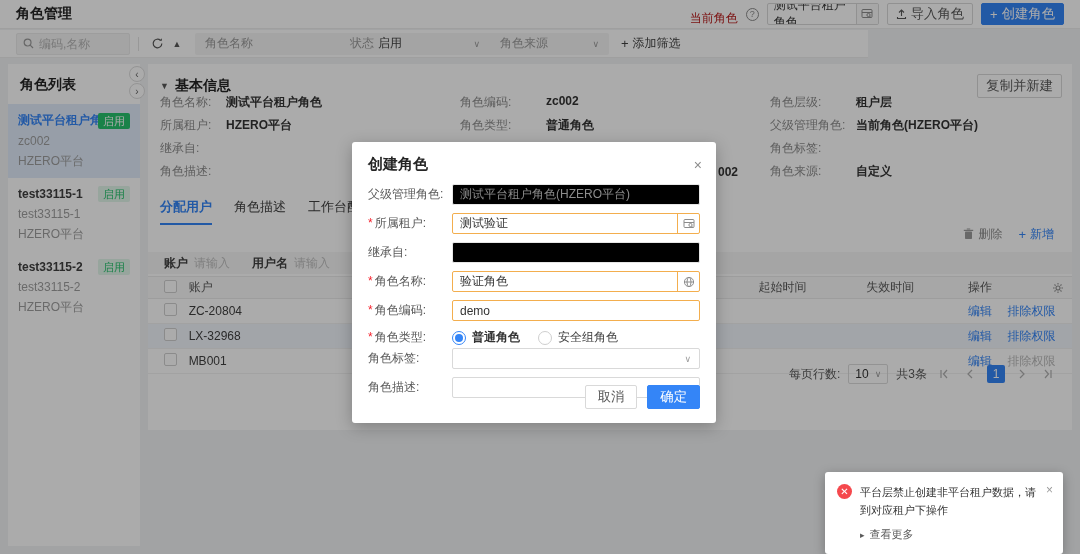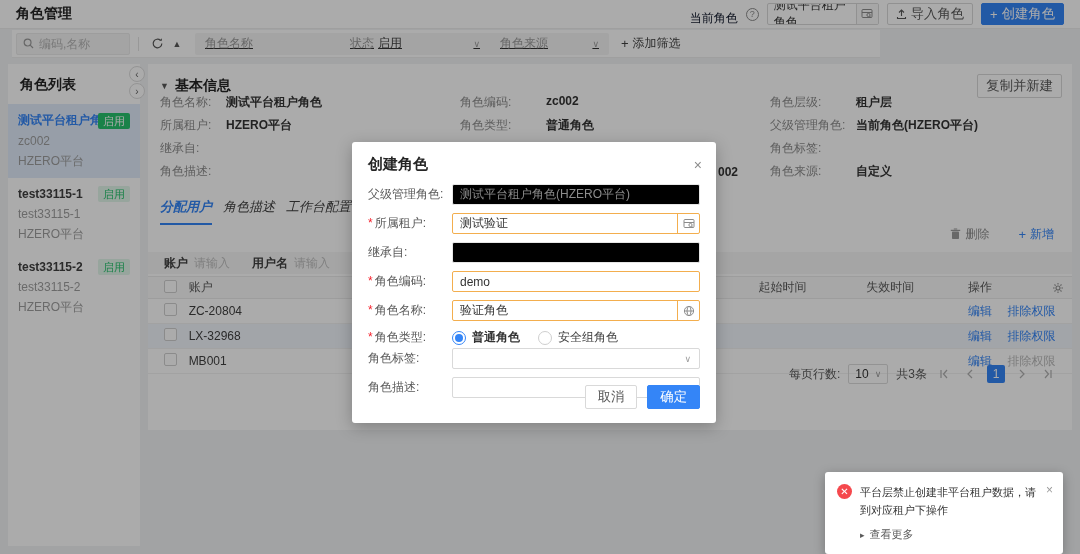--- a/index.html
+++ b/index.html
@@ -12,7 +12,7 @@
               border-bottom:1px solid #ededed; display:flex; align-items:center; padding:0 16px; }
   .page-title { font-size:14px; font-weight:bold; color:#262626; }
   .titlebar-right { margin-left:auto; display:flex; align-items:center; gap:8px; }
-  .muted-label { color:#0f172a;margin-top:8px; }
+  .muted-label { color:#b91c1c;margin-top:8px; }
   .help-circle { display:inline-flex; width:13px; height:13px; border:1px solid #8c8c8c; border-radius:50%;
                  color:#8c8c8c; font-size:9px; align-items:center; justify-content:center; }
   .role-input { display:flex; align-items:center; height:22px; border:1px solid #d9d9d9; border-radius:2px;

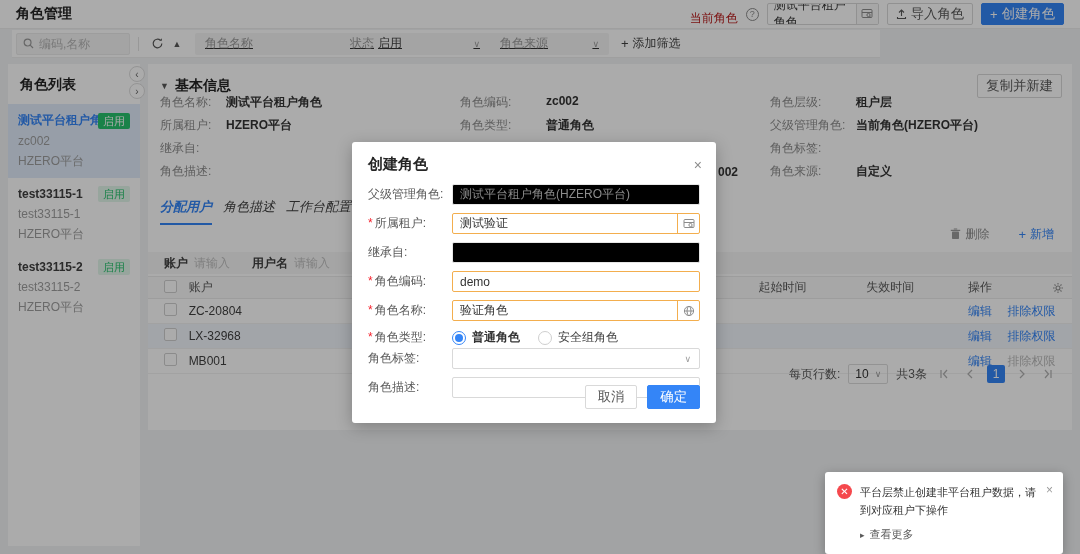--- a/index.html
+++ b/index.html
@@ -26,8 +26,8 @@
   .btn-primary { background:#3485f7; border-color:#3485f7; color:#fff; }
   .plus-glyph { font-size:13px; line-height:1; }
 
-  .filterbar { position:absolute; left:12px; top:30px; width:868px; height:28px; background:#fff;
-               border-bottom:1px solid #ededed; display:flex; align-items:center; padding:0 4px; }
+  .filterbar { position:absolute; left:0; top:30px; width:868px; height:28px; background:#fff;
+               border-bottom:1px solid #ededed; display:flex; align-items:center; padding:0 16px; }
   .search-box { display:flex; align-items:center; gap:5px; width:114px; height:22px; background:#f5f5f5;
                 border:1px solid #ebebeb; border-radius:2px; padding:0 6px; }
   .search-box input { border:none; outline:none; background:transparent; width:80px; font-size:12px; color:#333; }

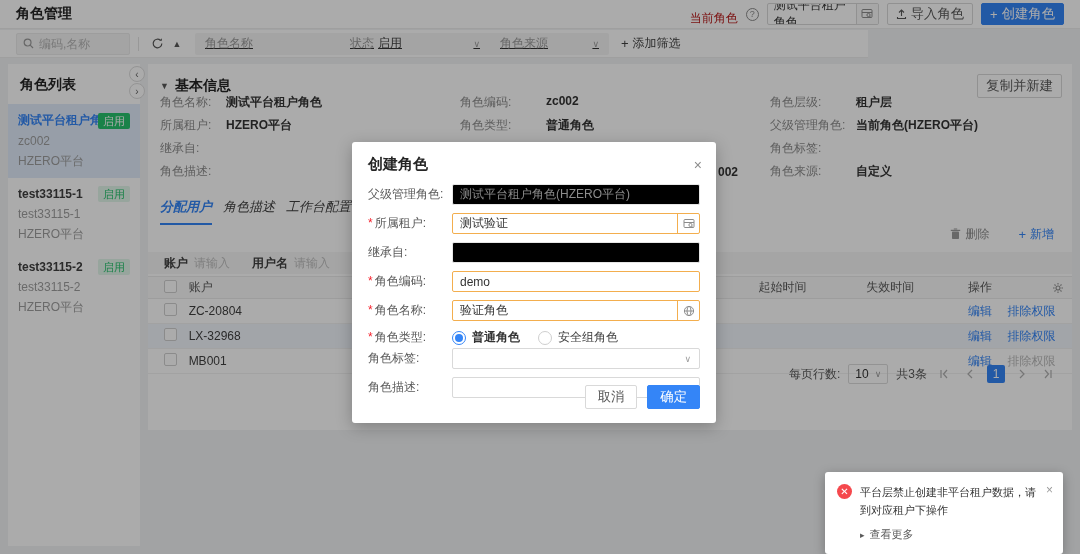--- a/index.html
+++ b/index.html
@@ -36,7 +36,7 @@
   .icon-btn { width:20px; height:20px; display:flex; align-items:center; justify-content:center; color:#595959; cursor:pointer; }
   .tri-up { font-size:9px; color:#595959; }
   .filter-strip { display:flex; align-items:center; height:22px; background:#f5f5f5; border-radius:2px;
-                  margin-left:8px; width:414px;text-decoration:underline; }
+                  margin-left:8px; width:414px; }
   .filter-cell { display:flex; align-items:center; height:22px; padding:0 10px; color:#9b9b9b; }
   .filter-cell .f-label { color:#9b9b9b; }
   .filter-cell .f-value { color:#404040; margin-left:4px; }

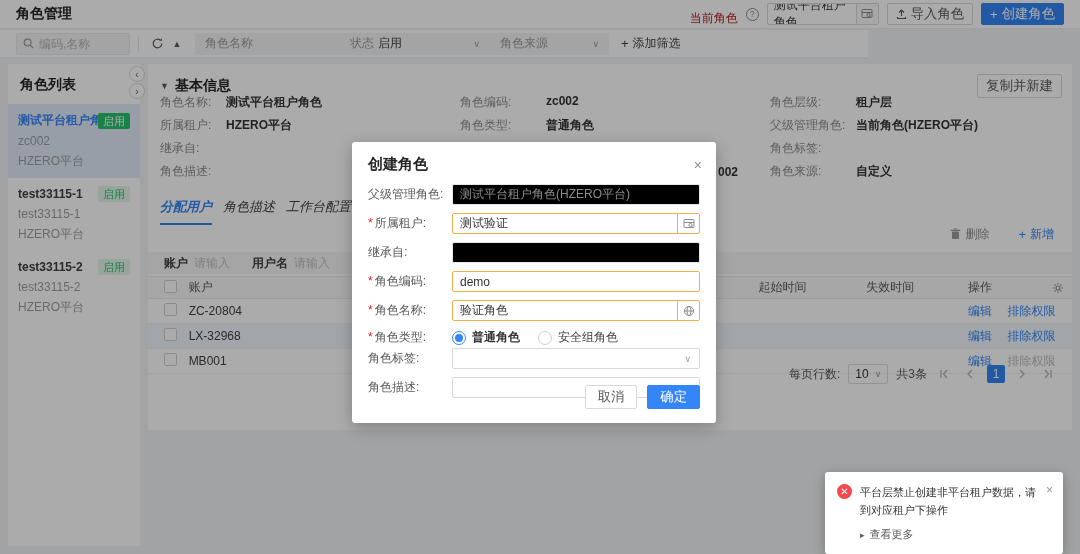--- a/index.html
+++ b/index.html
@@ -78,7 +78,7 @@
   .col3 { left:622px; width:296px; } .col3 .if-label { width:86px; }
   .fragment { position:absolute; left:570px; top:71px; font-weight:bold; color:#333; }
 
-  .tabs { position:absolute; left:12px; top:134px; display:flex; gap:11px; font-size:13px;font-style:italic; }
+  .tabs { position:absolute; left:12px; top:134px; display:flex; gap:22px; font-size:13px; }
   .tab { padding-bottom:7px; color:#404040; cursor:pointer; }
   .tab.active { color:#3485f7; font-weight:bold; border-bottom:2px solid #3485f7; }
 

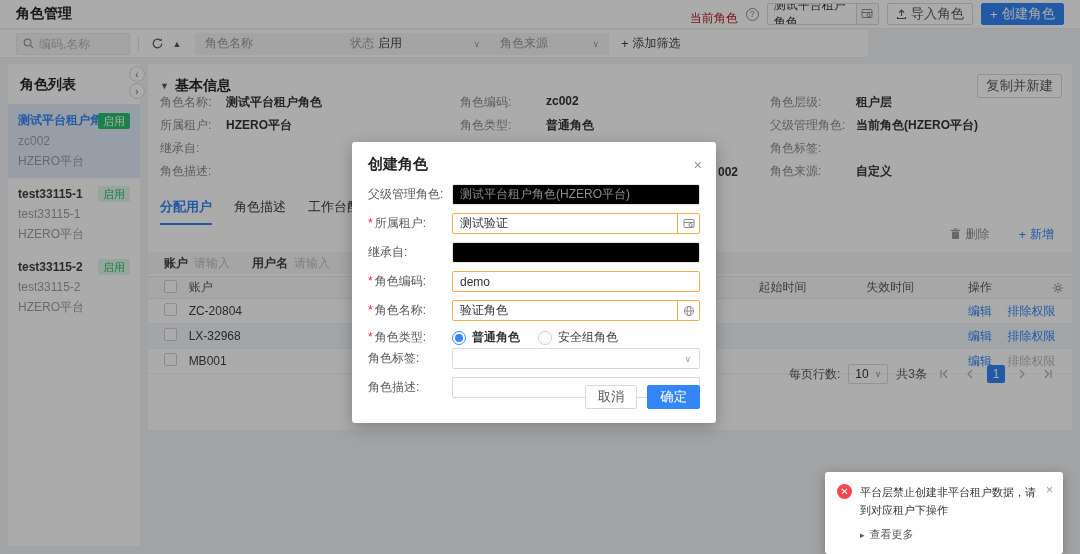--- a/index.html
+++ b/index.html
@@ -84,7 +84,7 @@
 
   .table-toolbar { position:absolute; left:12px; right:18px; top:158px; height:24px; display:flex; align-items:center; }
   .tbl-search { width:190px; }
-  .toolbar-right { margin-left:auto; display:flex; align-items:center; gap:29px; }
+  .toolbar-right { margin-left:auto; display:flex; align-items:center; gap:16px; }
   .tool-link { display:flex; align-items:center; gap:4px; cursor:pointer; }
   .tool-link.gray { color:#8c8c8c; }
   .tool-link.blue { color:#3485f7; }

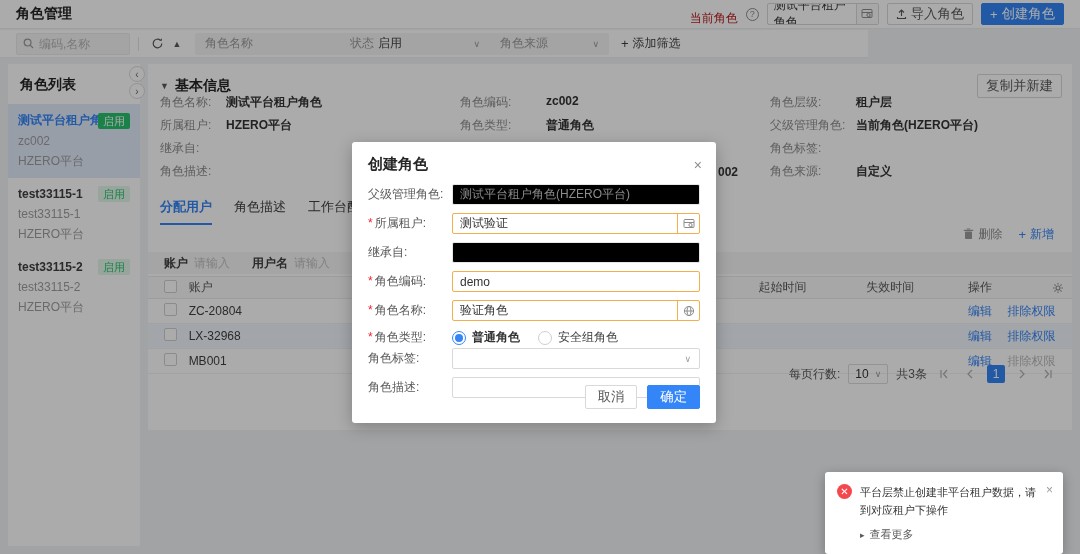--- a/index.html
+++ b/index.html
@@ -497,13 +497,6 @@
     </div>
 
     <div class="m-row">
-      <span class="m-label"><span class="req">*</span><span>角色编码:</span></span>
-      <div class="m-input warn">
-        <input value="demo" style="">
-      </div>
-    </div>
-
-    <div class="m-row">
       <span class="m-label"><span class="req">*</span><span>角色名称:</span></span>
       <div class="m-input warn">
         <input value="验证角色" style="">
@@ -517,6 +510,13 @@
       </div>
     </div>
 
+    <div class="m-row">
+      <span class="m-label"><span class="req">*</span><span>角色编码:</span></span>
+      <div class="m-input warn">
+        <input value="demo" style="">
+      </div>
+    </div>
+
     <div class="m-row" style="margin-bottom:2px">
       <span class="m-label"><span class="req">*</span><span>角色类型:</span></span>
       <div class="radio-row">

